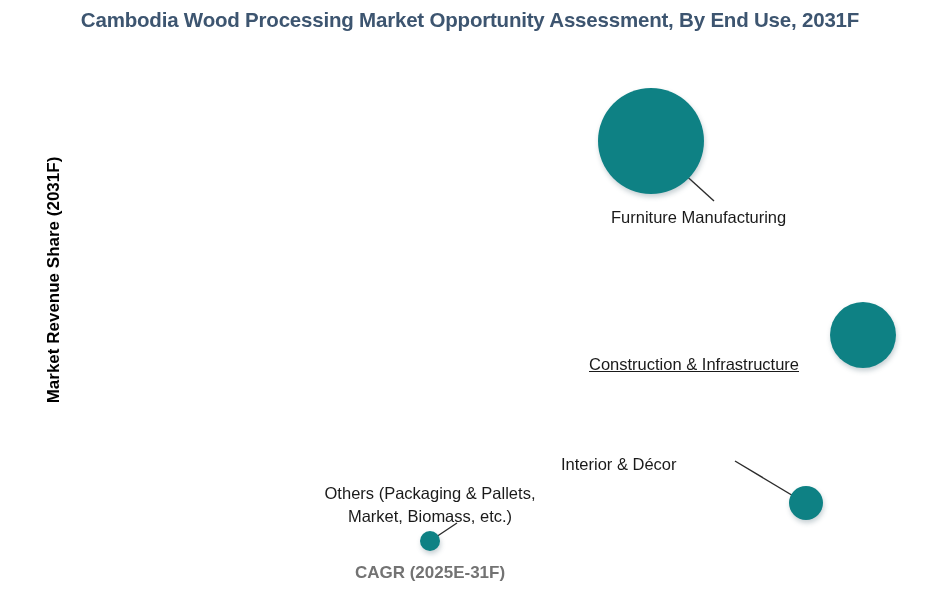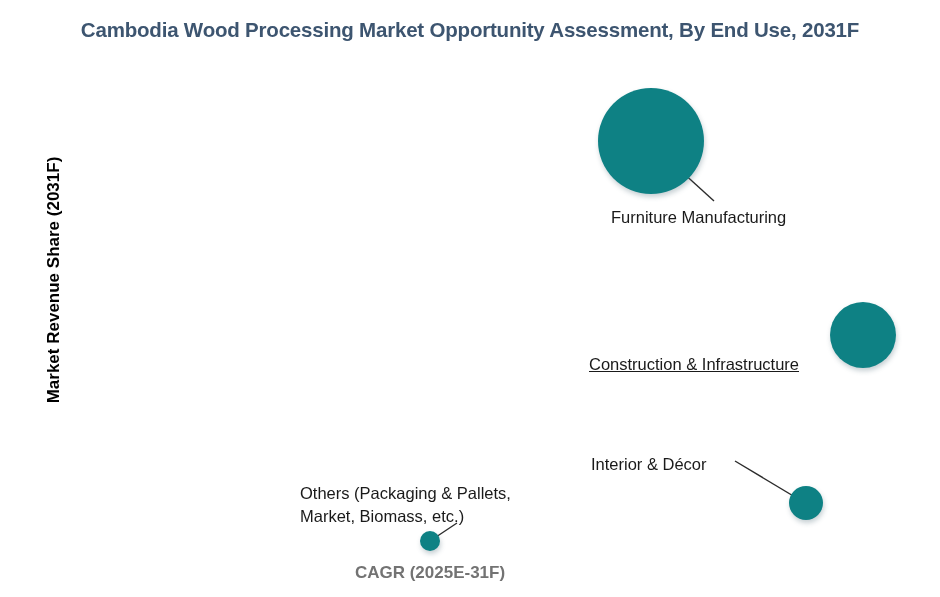--- a/index.html
+++ b/index.html
@@ -29,7 +29,6 @@
     color: #3d5570;
     letter-spacing: -0.2px;
     white-space: nowrap;
-    margin-top: 10px;
   }
   .y-axis-label {
     position: absolute;

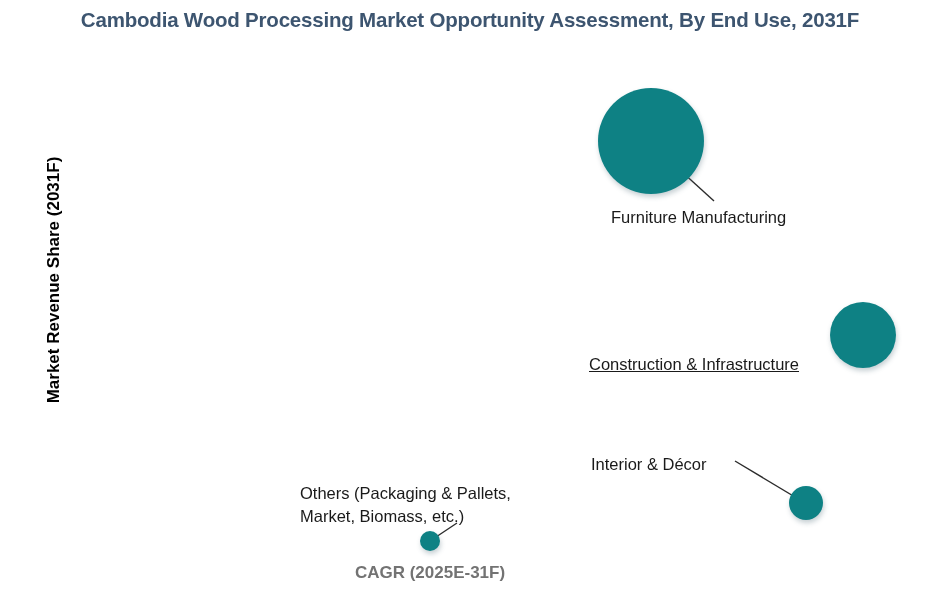--- a/index.html
+++ b/index.html
@@ -92,7 +92,7 @@
   }
   #lbl-furniture { left: 611px; top: 206px; }
   #lbl-construction { left: 589px; top: 353px; text-decoration: underline; }
-  #lbl-interior { left: 591px; top: 453px; text-align: right; }
+  #lbl-interior { left: 561px; top: 453px; text-align: right; }
   #lbl-others { left: 300px; top: 482px; }
 </style>
 </head>

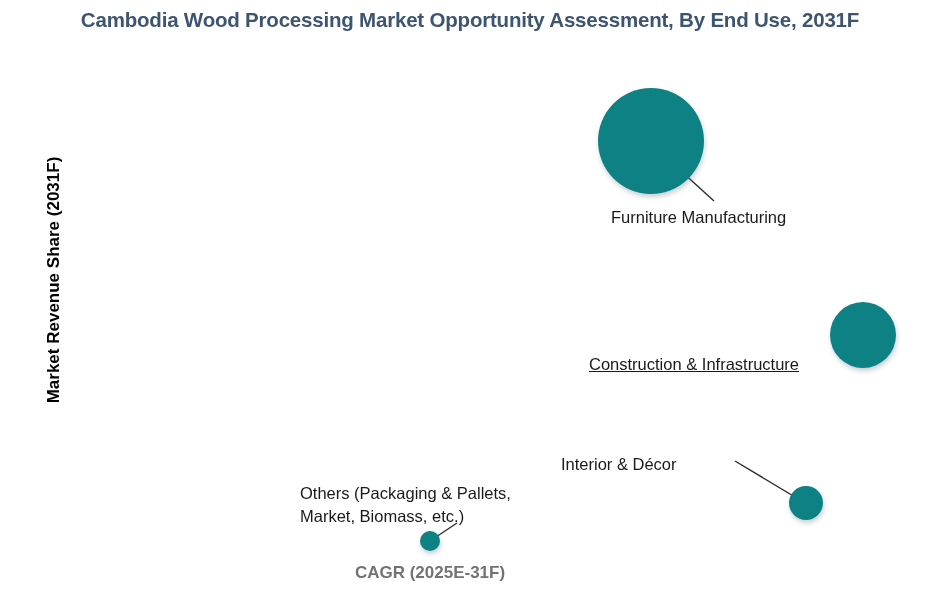--- a/index.html
+++ b/index.html
@@ -88,6 +88,7 @@
   }
   .bubble-label.two-line {
     white-space: normal;
+    text-align: center;
     width: 260px;
   }
   #lbl-furniture { left: 611px; top: 206px; }

